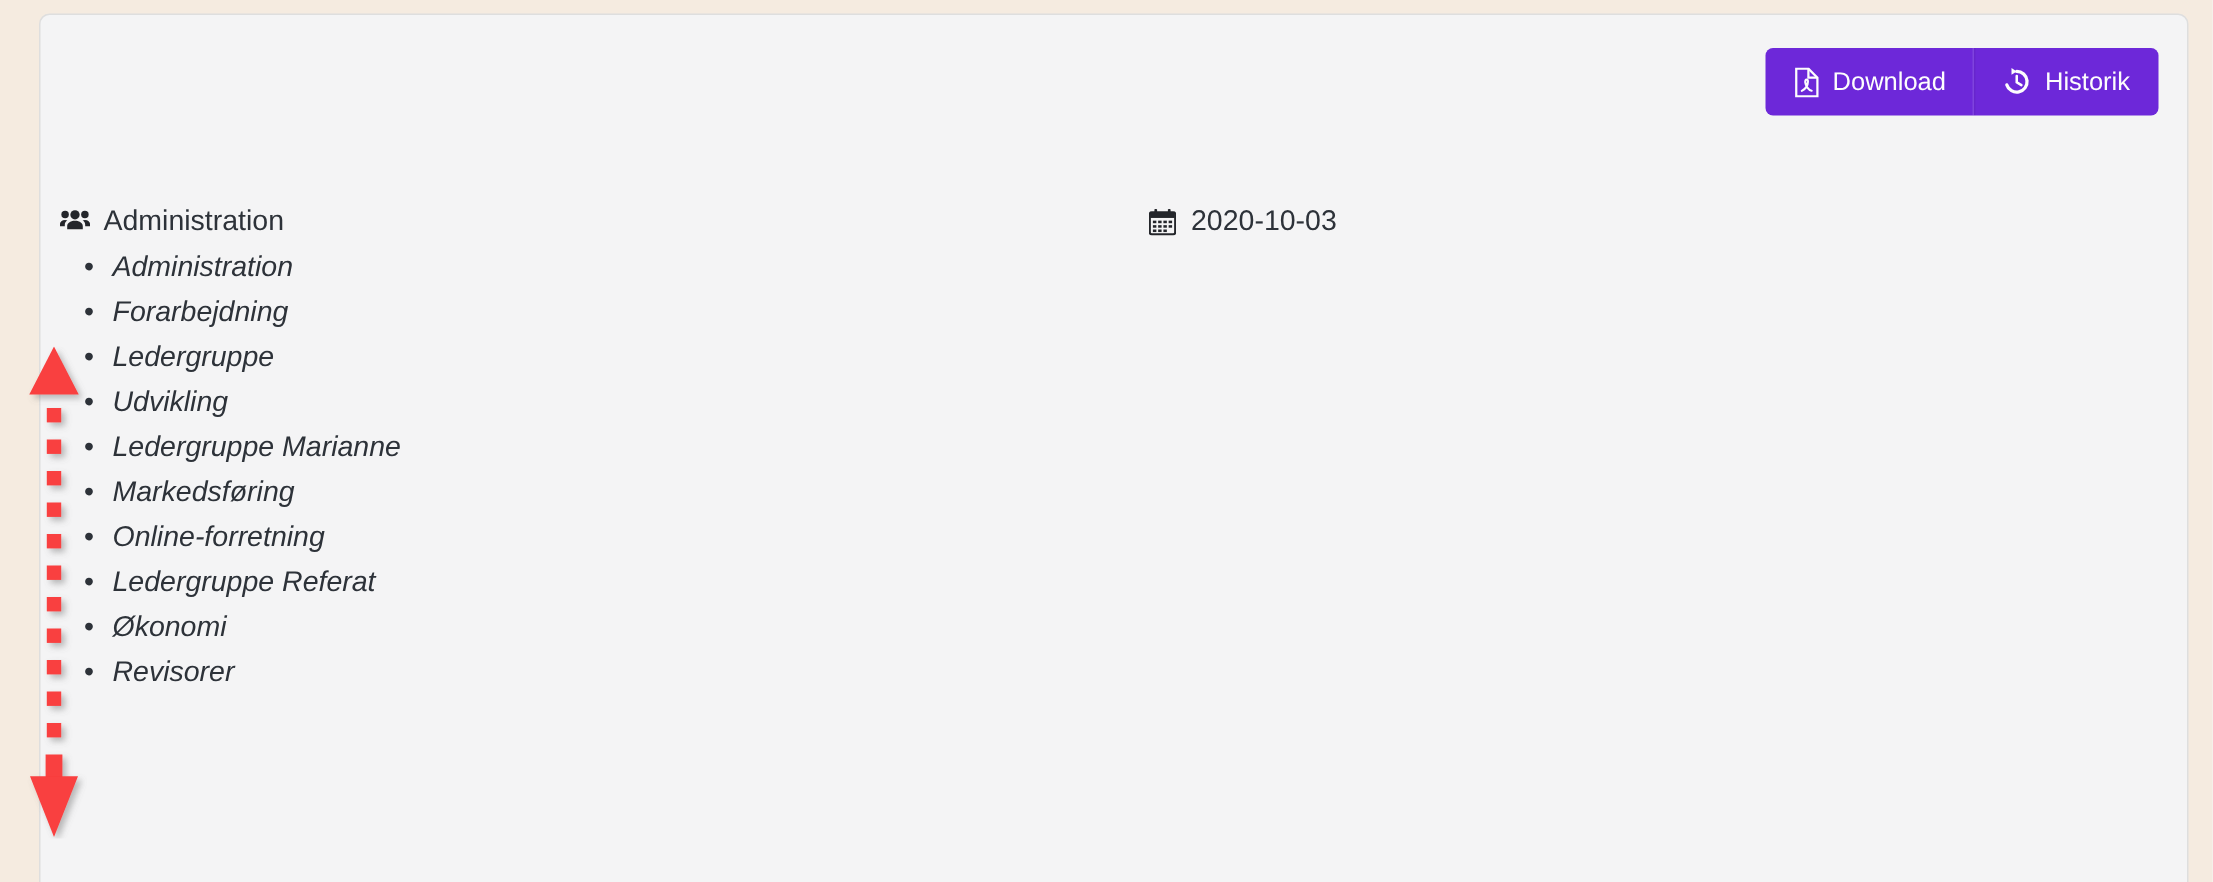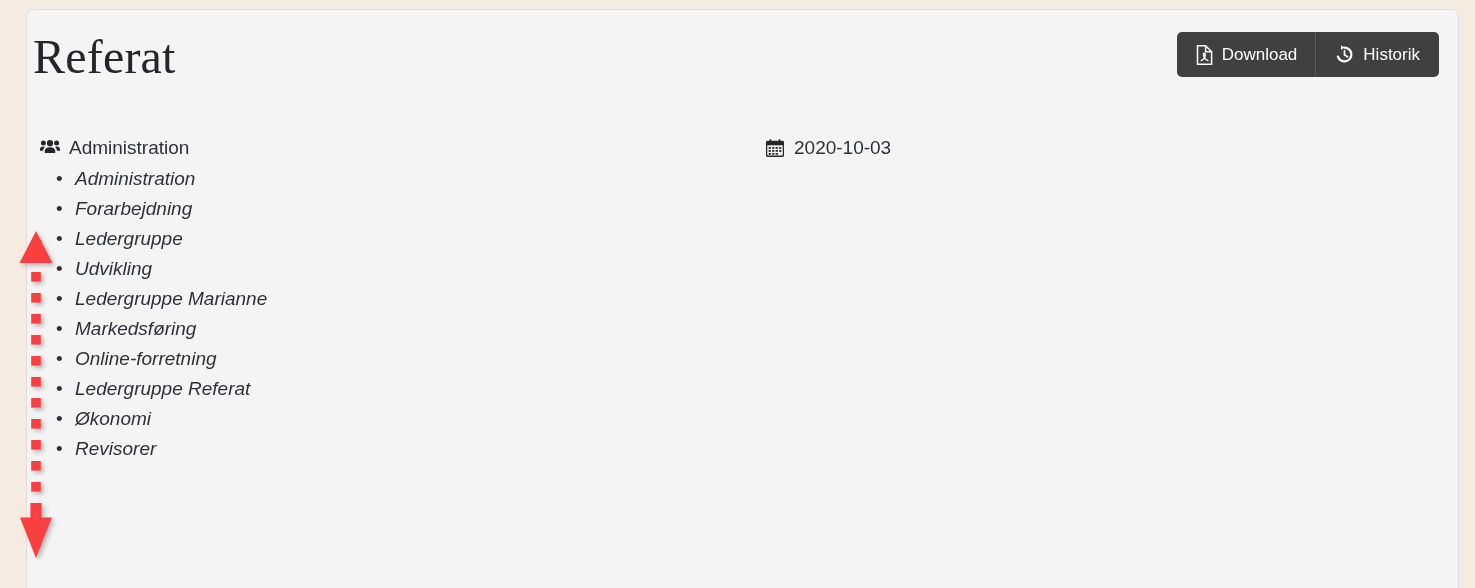--- a/index.html
+++ b/index.html
@@ -183,7 +183,6 @@
 
     <div class="card-header">
 
-      <h1 class="page-title">Referat</h1>
 
       <div class="btn-group">
 

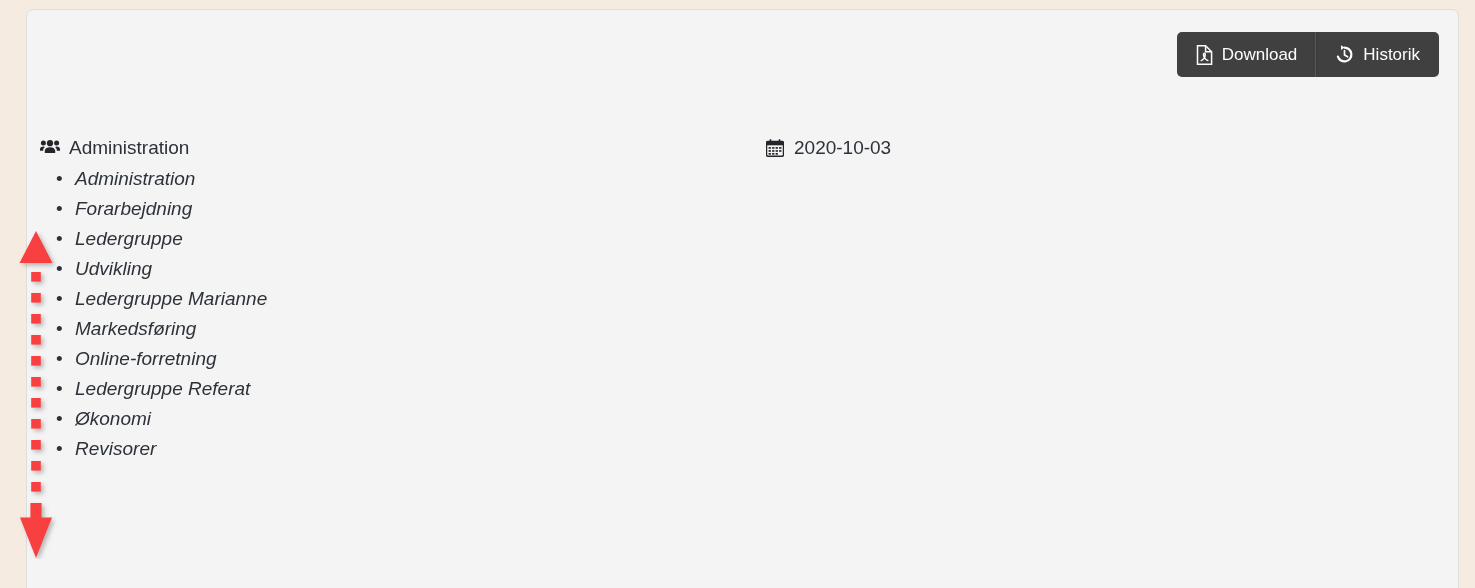--- a/index.html
+++ b/index.html
@@ -67,7 +67,7 @@
     gap: 9px;
     height: 45px;
     padding: 0 19px;
-    background: #404040;
+    background: #6d28d9;
     color: #fdfdfd;
     font-size: 17px;
     font-family: "Liberation Sans", sans-serif;

